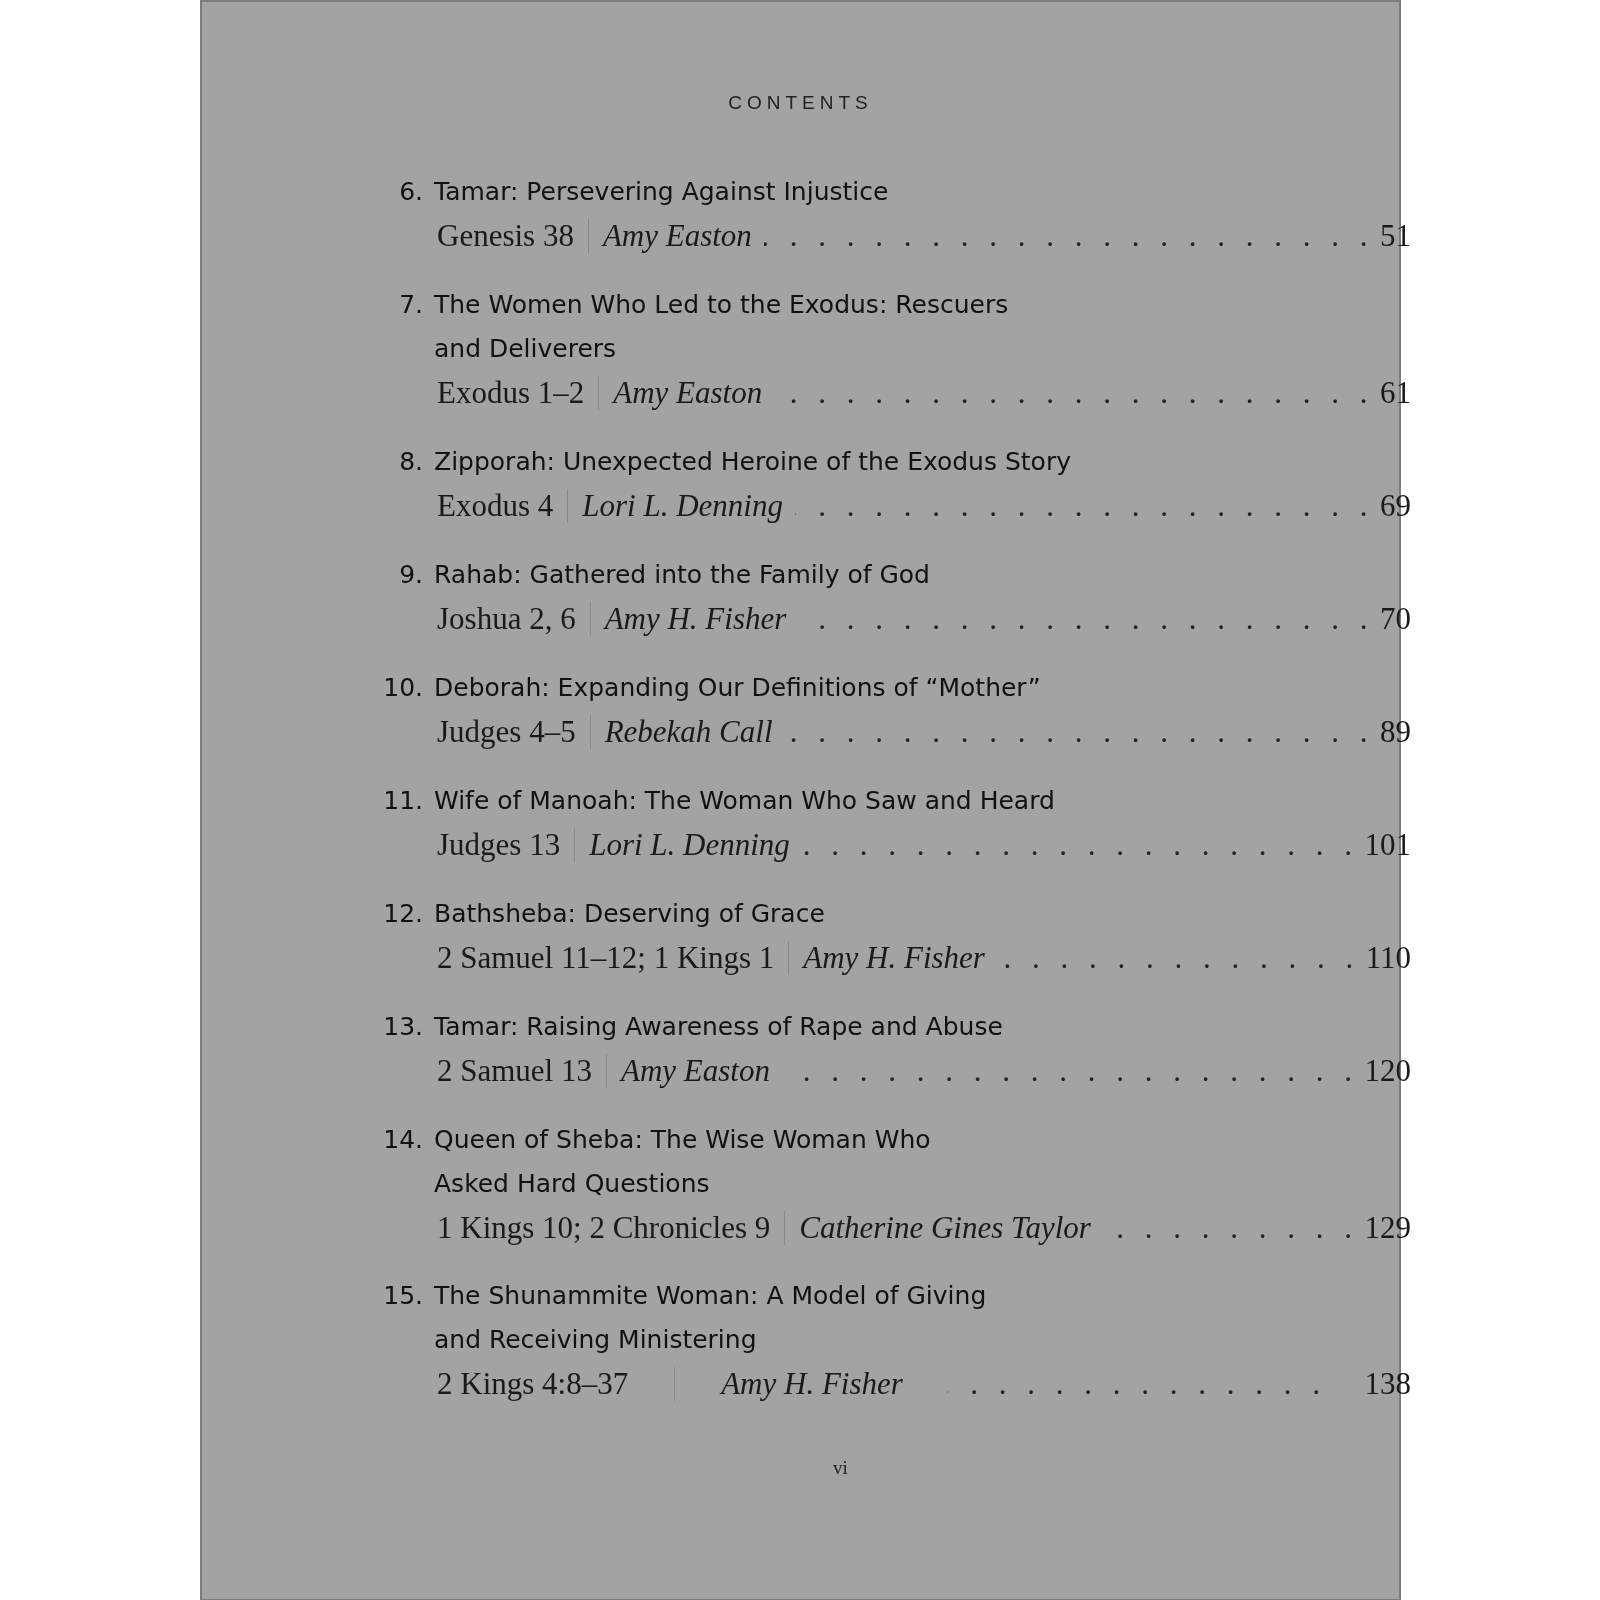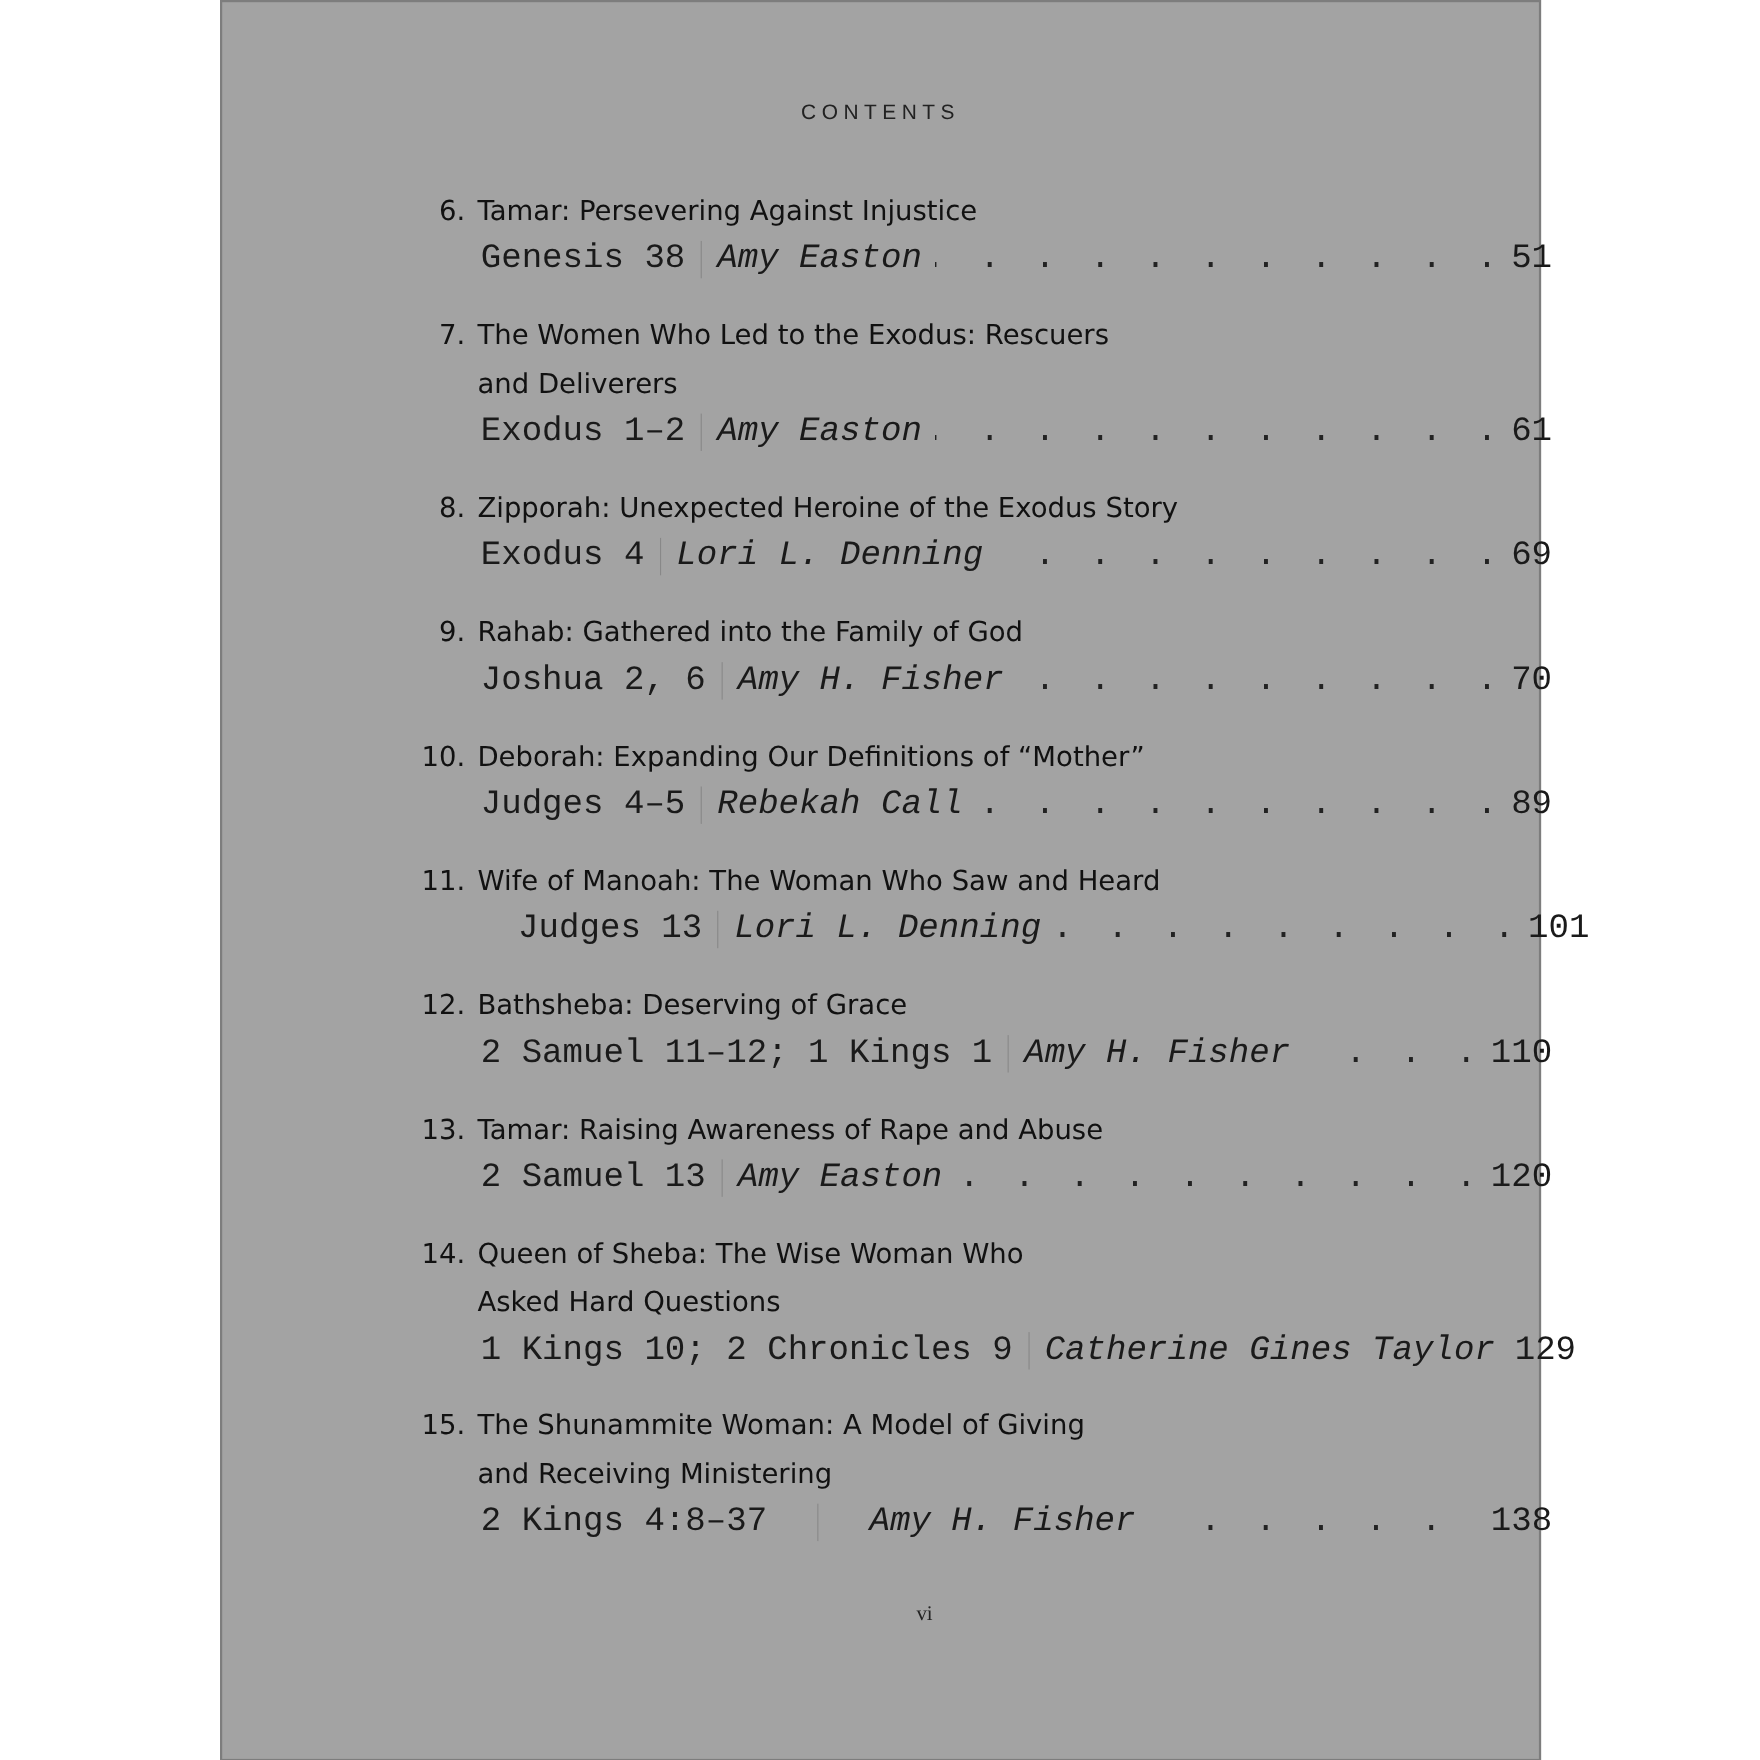--- a/index.html
+++ b/index.html
@@ -71,7 +71,7 @@
       left: 235px;
       width: 974px;
       height: 44px;
-      font-family: Liberation Mono, monospace;
+      font-family: Liberation Serif, serif;
       font-size: 31px;
       color: #1a1a1a;
       line-height: 44px;

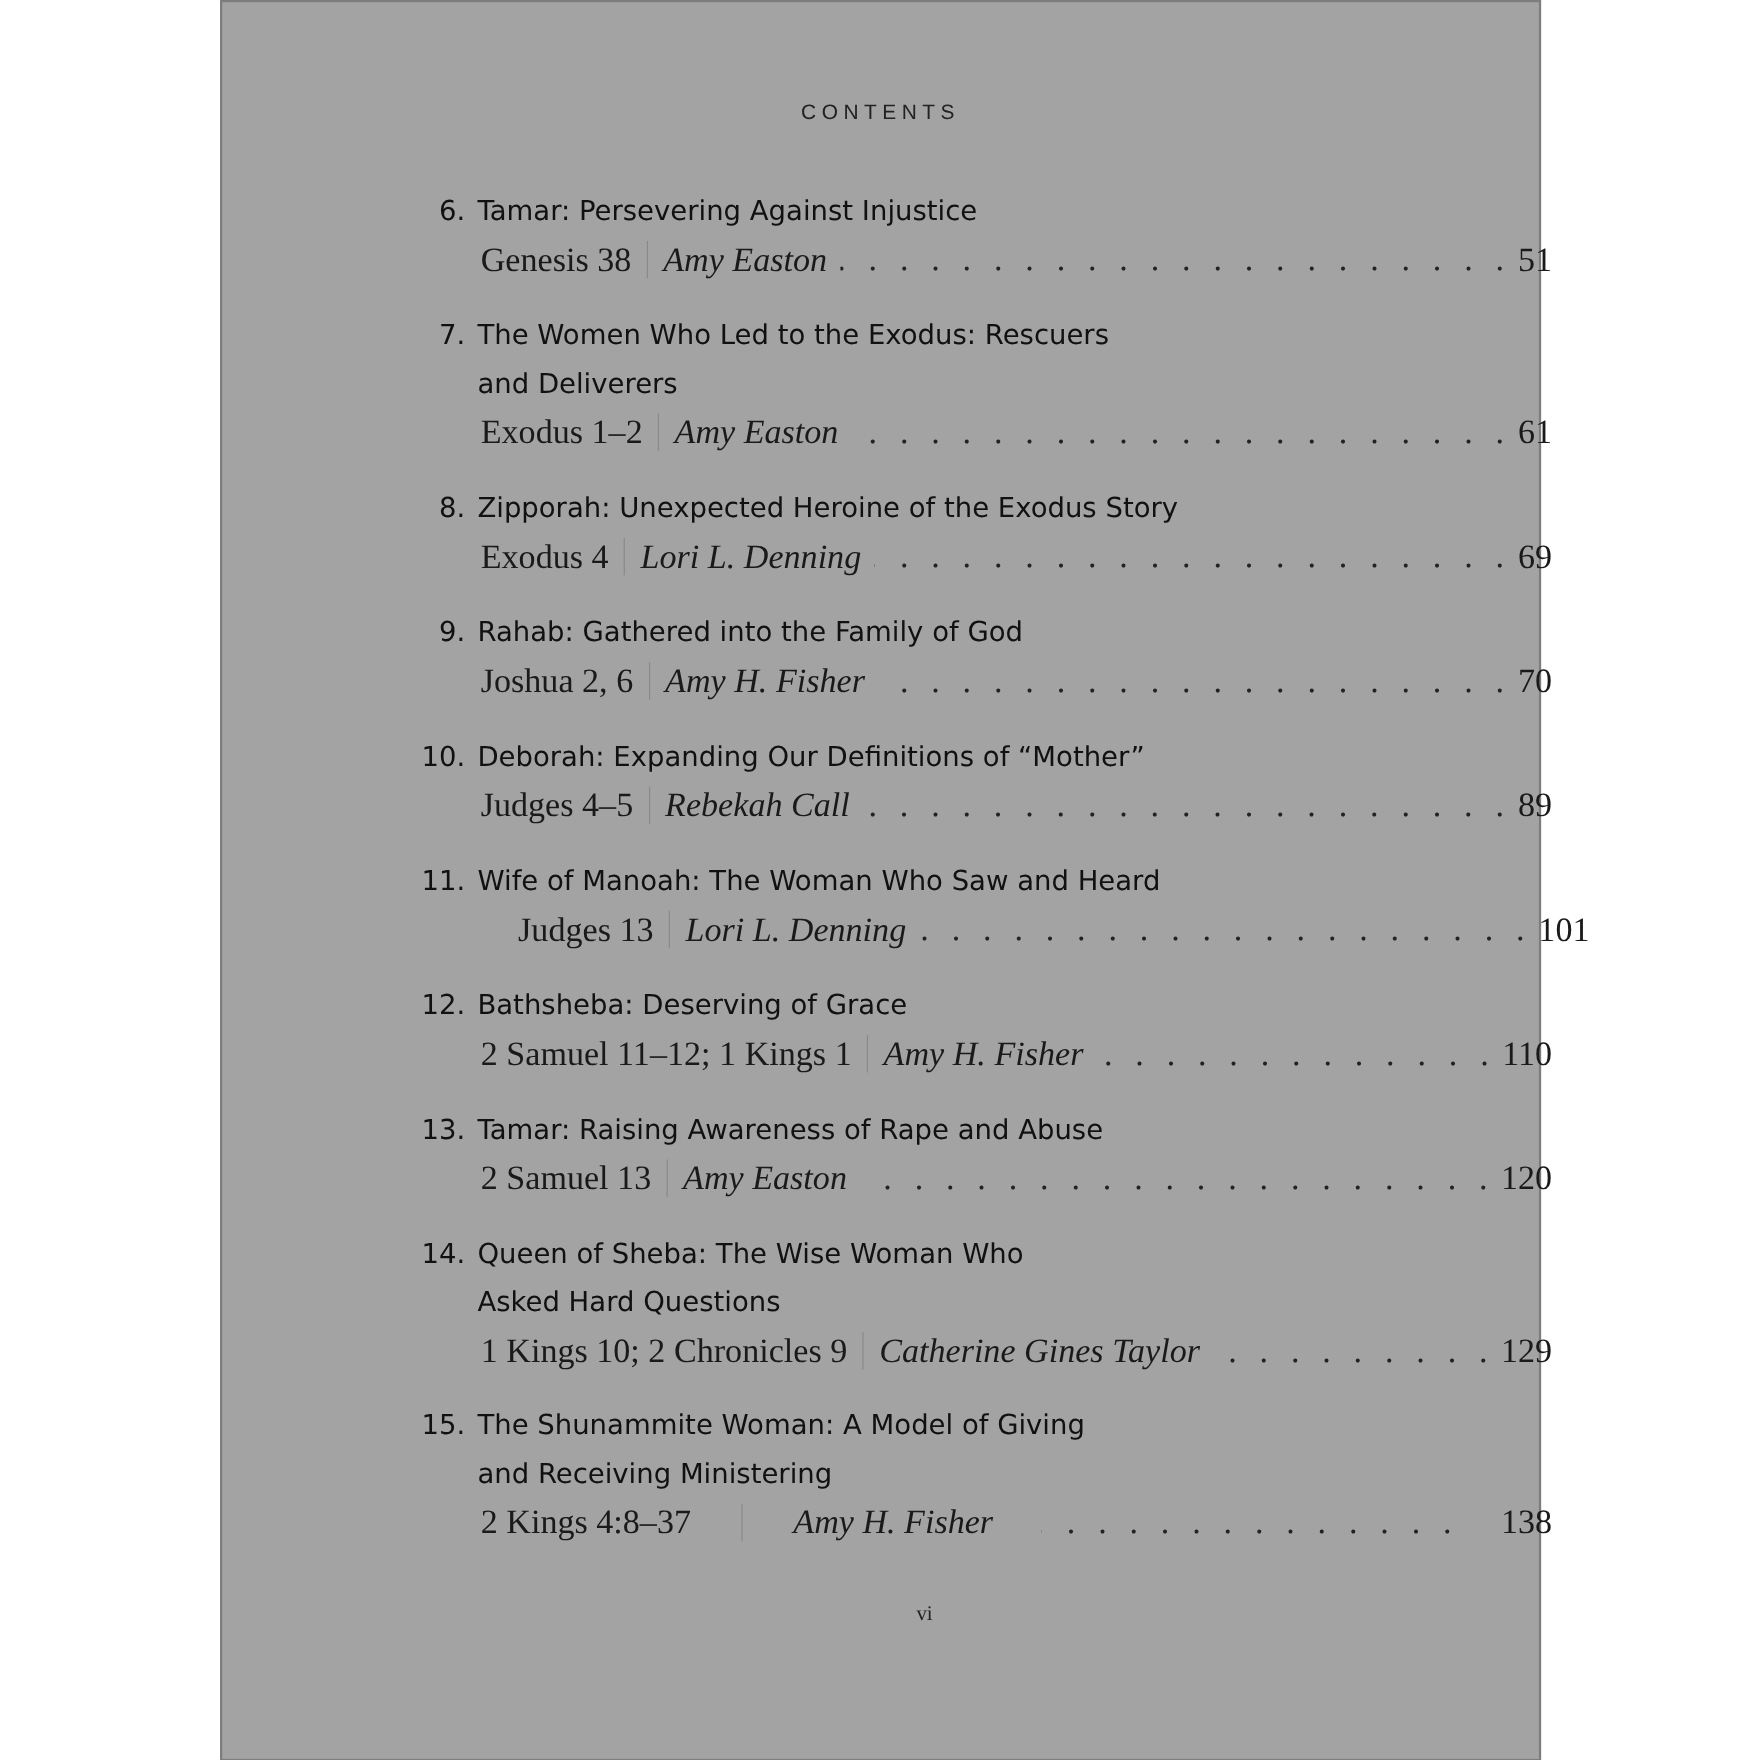--- a/index.html
+++ b/index.html
@@ -201,7 +201,7 @@
         <span class="num">11.</span>
         <span class="title-text">Wife of Manoah: The Woman Who Saw and Heard</span>
       </div>
-      <div class="ref-line" style="top:44px;margin-left:34px;">
+      <div class="ref-line" style="top:44px;">
         <span class="passage">Judges 13</span>
         <span class="sep"></span>
         <span class="author">Lori L. Denning</span>

